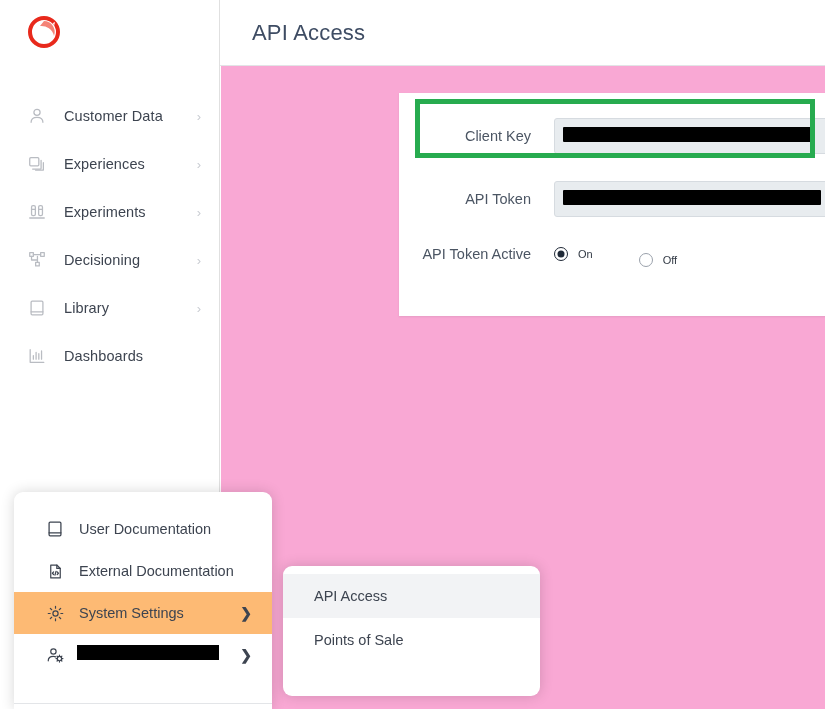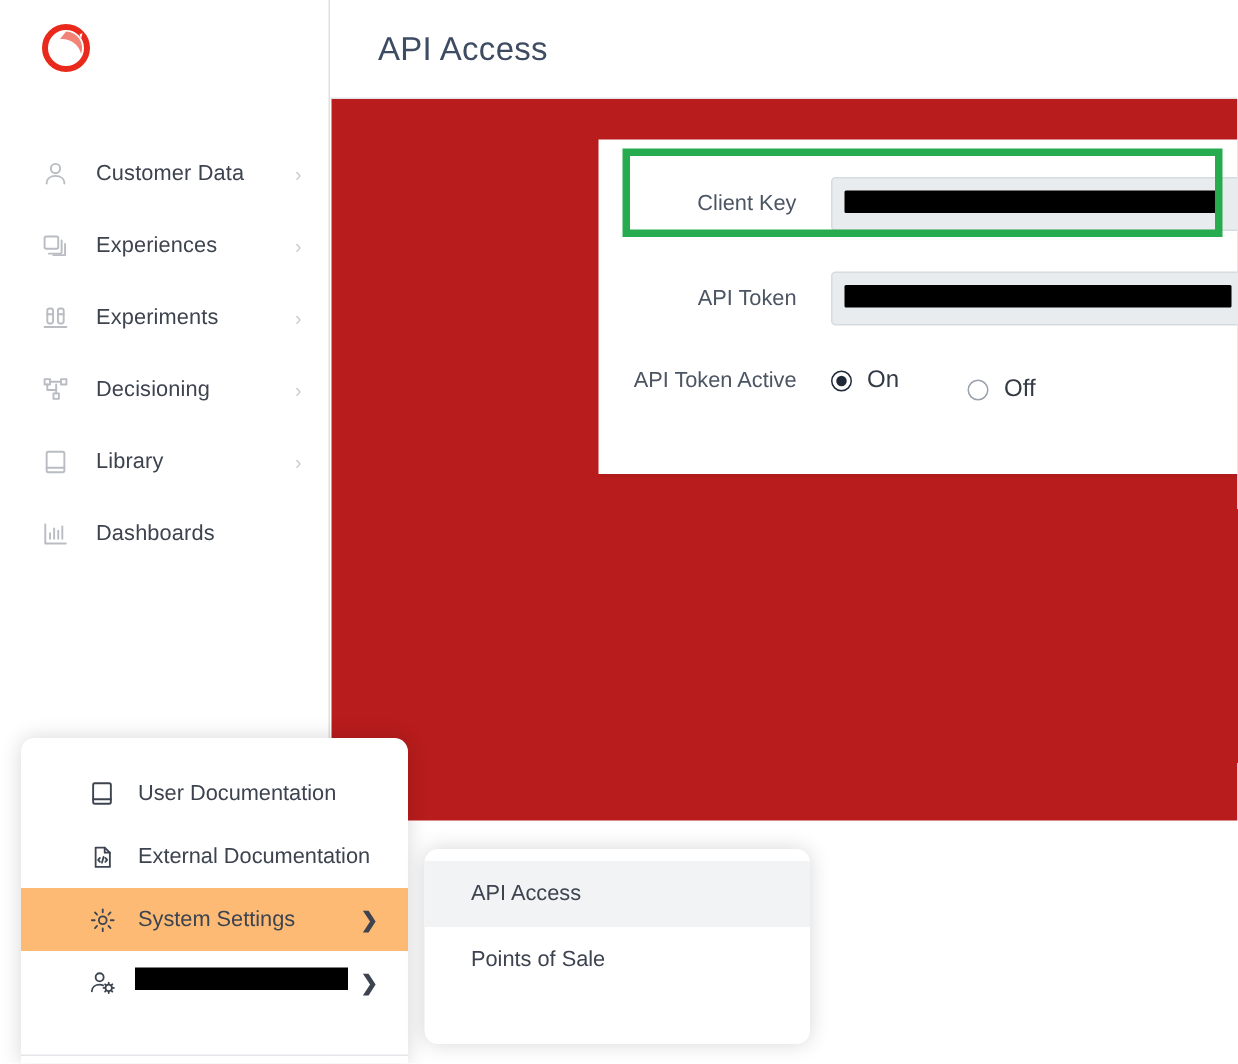--- a/index.html
+++ b/index.html
@@ -66,8 +66,8 @@
   
   .main {
     position: absolute; left: 221px; top: 66px;
-    width: 604px; height: 481px;
-    background: #b91c1c;
+    width: 604px; height: 643px;
+    background: #f9a8d4;
   }
   .card {
     position: absolute; left: 178px; top: 27px;

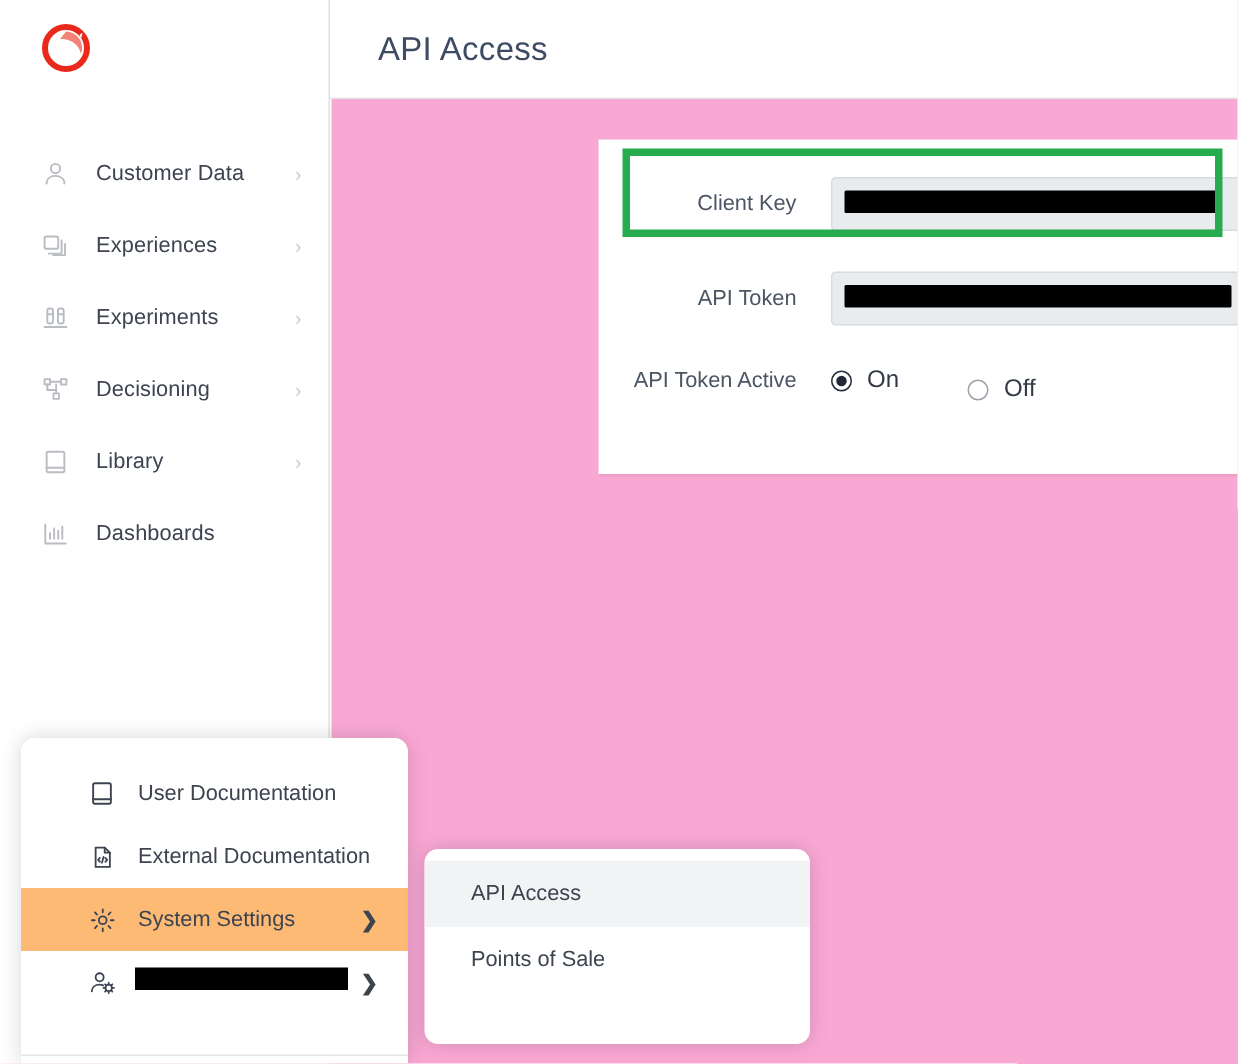--- a/index.html
+++ b/index.html
@@ -140,7 +140,7 @@
   }
   .radio-text {
     margin-left: 10px;
-    font-size: 16px;
+    font-size: 11px;
     color: #323a45;
   }
   .highlight-box {

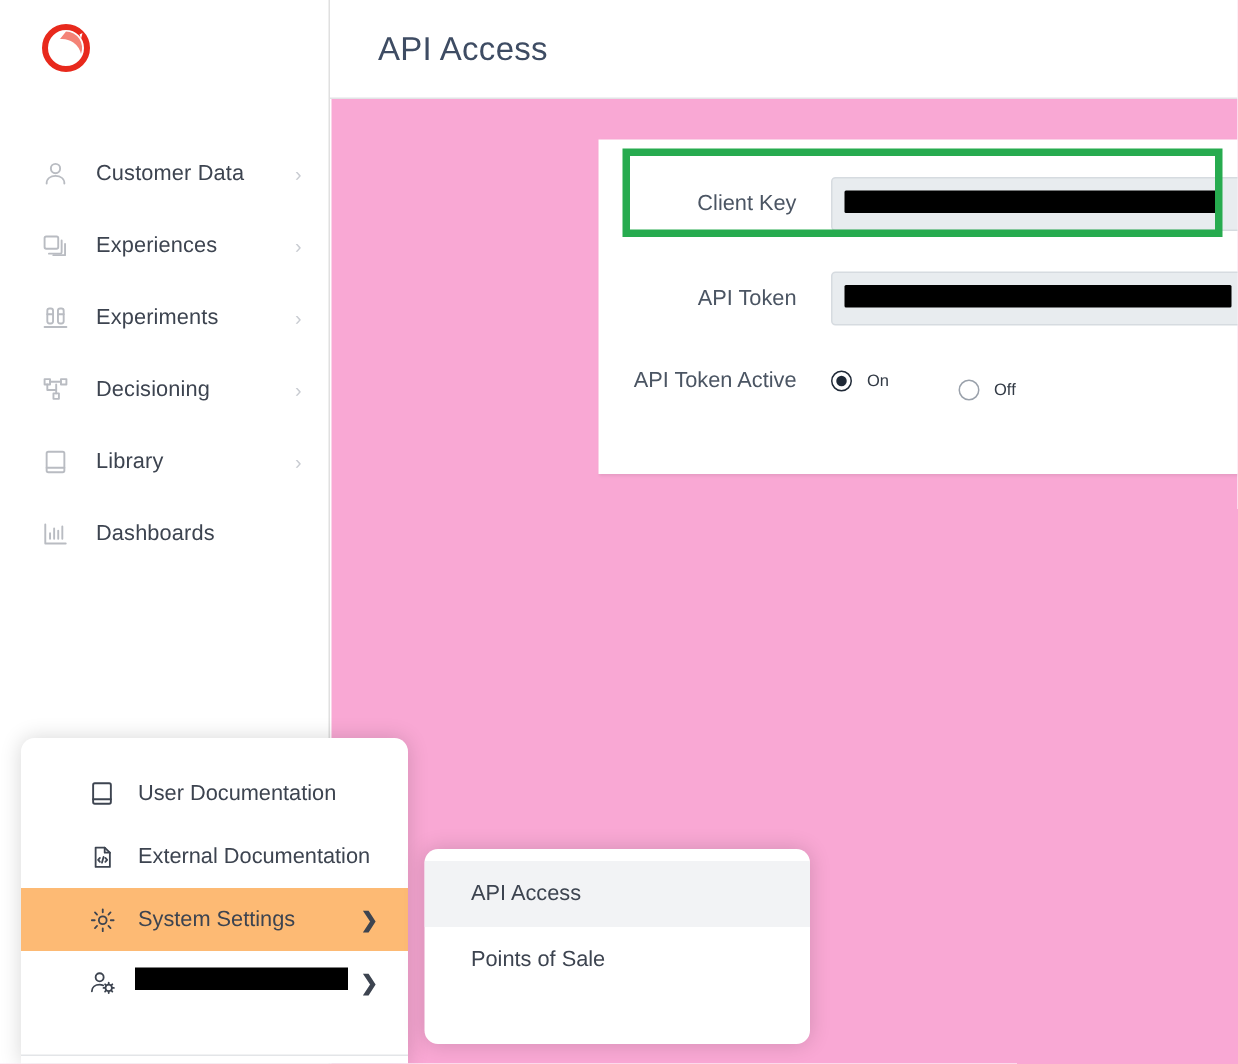--- a/index.html
+++ b/index.html
@@ -168,7 +168,7 @@
     position: relative;
     height: 42px;
     display: flex; align-items: center;
-    padding-left: 44px;
+    padding-left: 31px;
     cursor: pointer;
   }
   .menu-item.active { background: #fdba74; }

